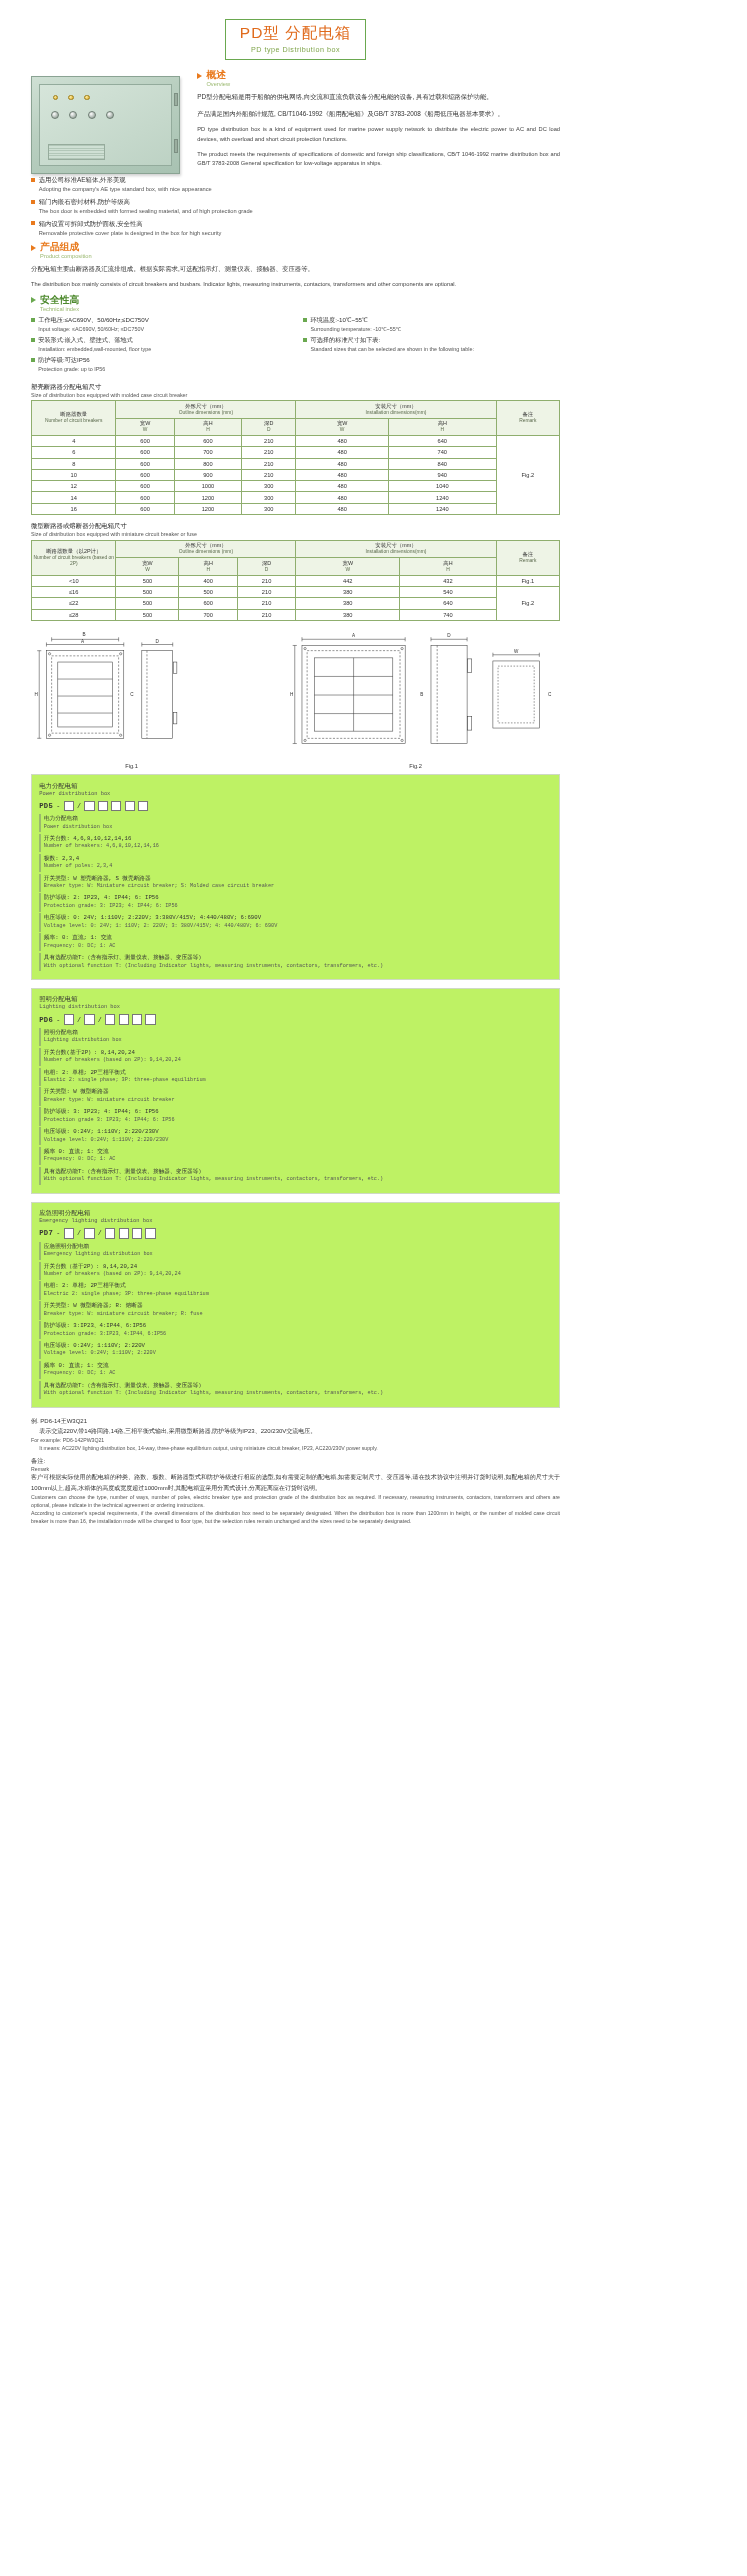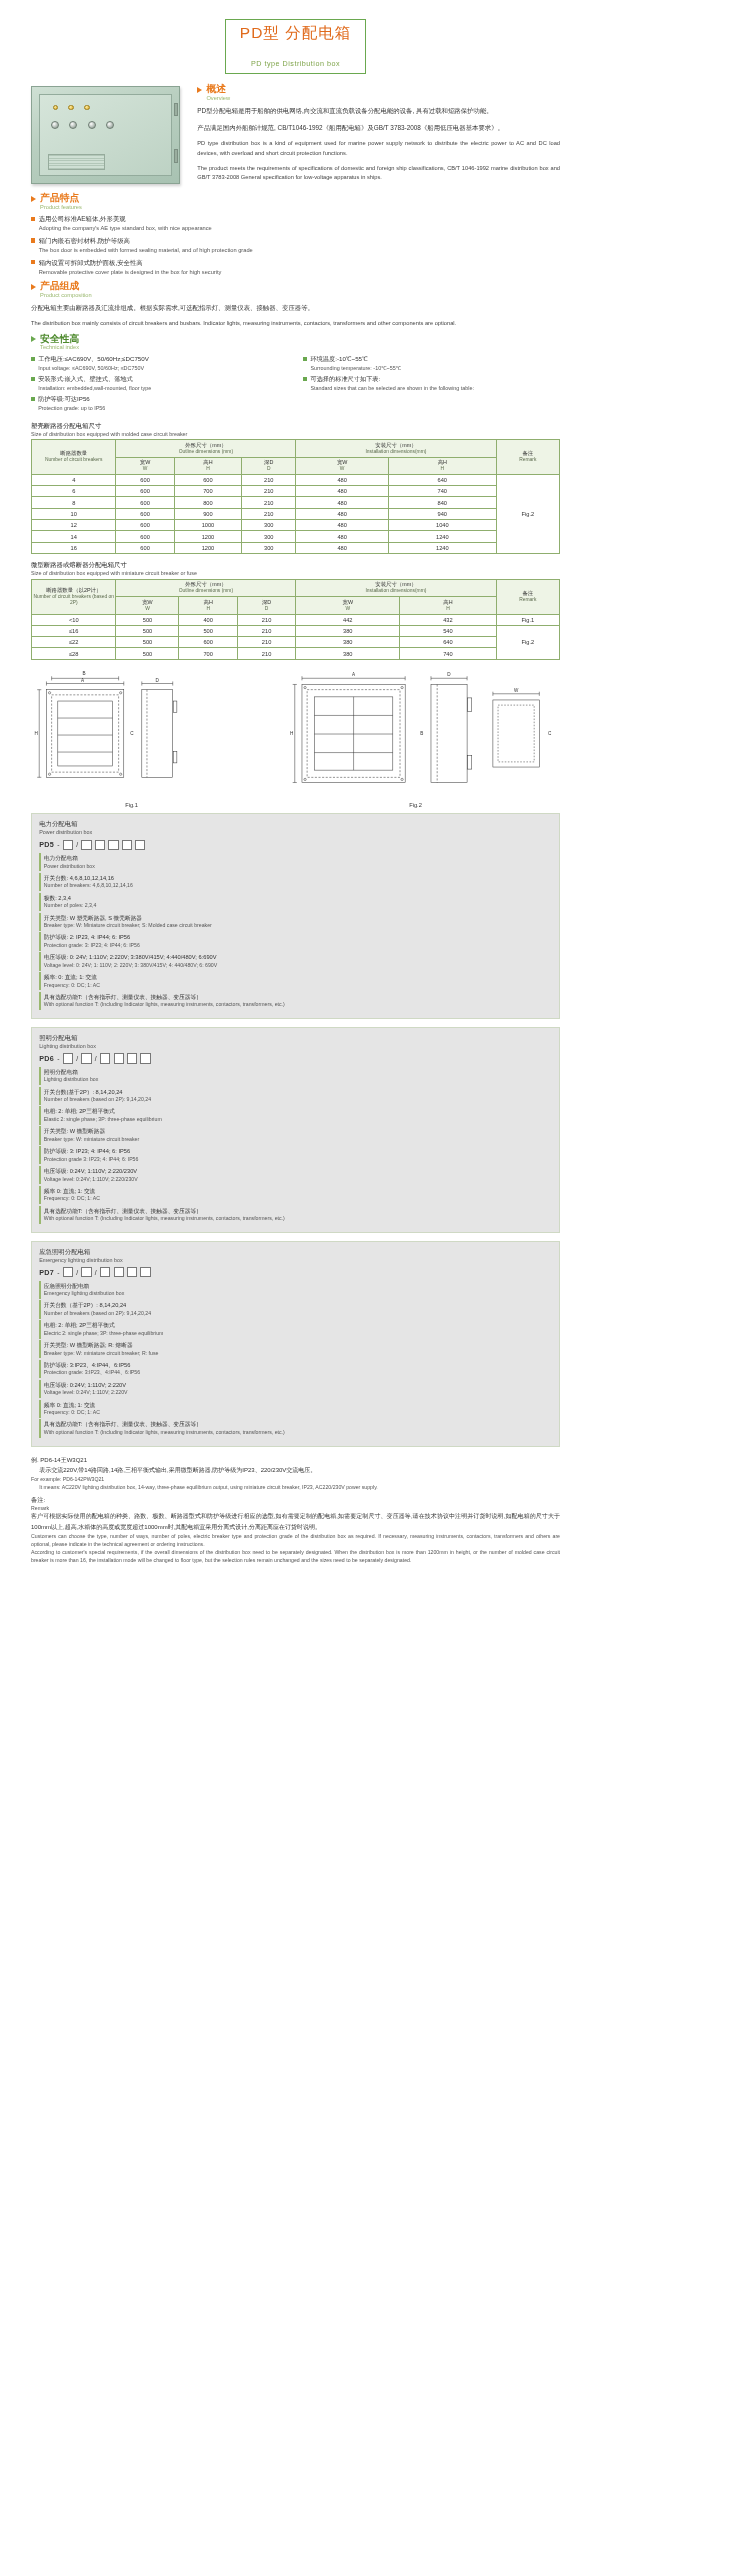--- a/index.html
+++ b/index.html
@@ -29,7 +29,7 @@
     color: #7fa44a;
     font-size: 7.2px;
     letter-spacing: 0.5px;
-    margin-top: 18px;
+    margin-top: 4px;
   }
 
   

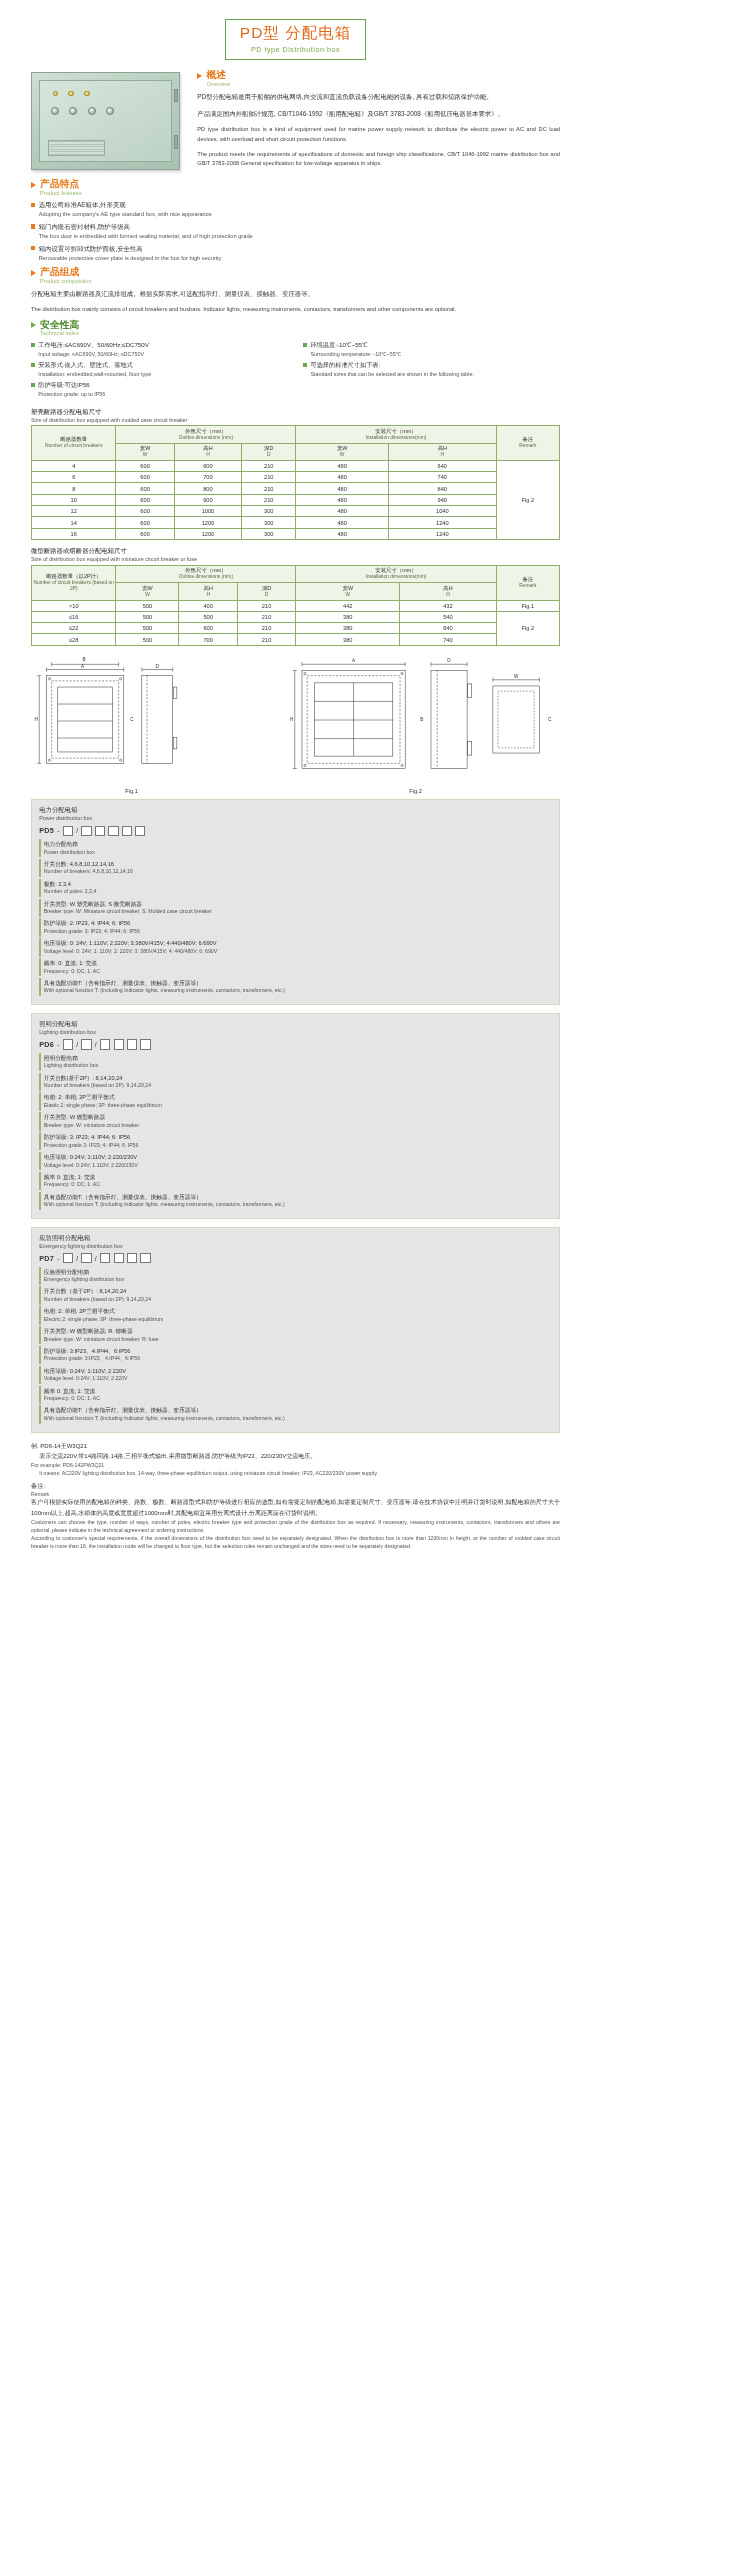--- a/index.html
+++ b/index.html
@@ -51,7 +51,7 @@
   .para { font-size: 6.4px; line-height: 1.85; color: #333; margin: 2.1px 0 5.2px 0; text-align: justify; }
   .para-en { font-size: 5.7px; line-height: 1.7; color: #444; margin: 2.1px 0 5.2px 0; text-align: justify; }
 
-  .top-row { display: flex; gap: 11.3px; align-items: flex-start; }
+  .top-row { display: flex; gap: 11.3px; align-items: flex-end; }
   .top-left { width: 155px; flex: none; padding-top: 7.2px; }
   .top-right { flex: 1; }
 

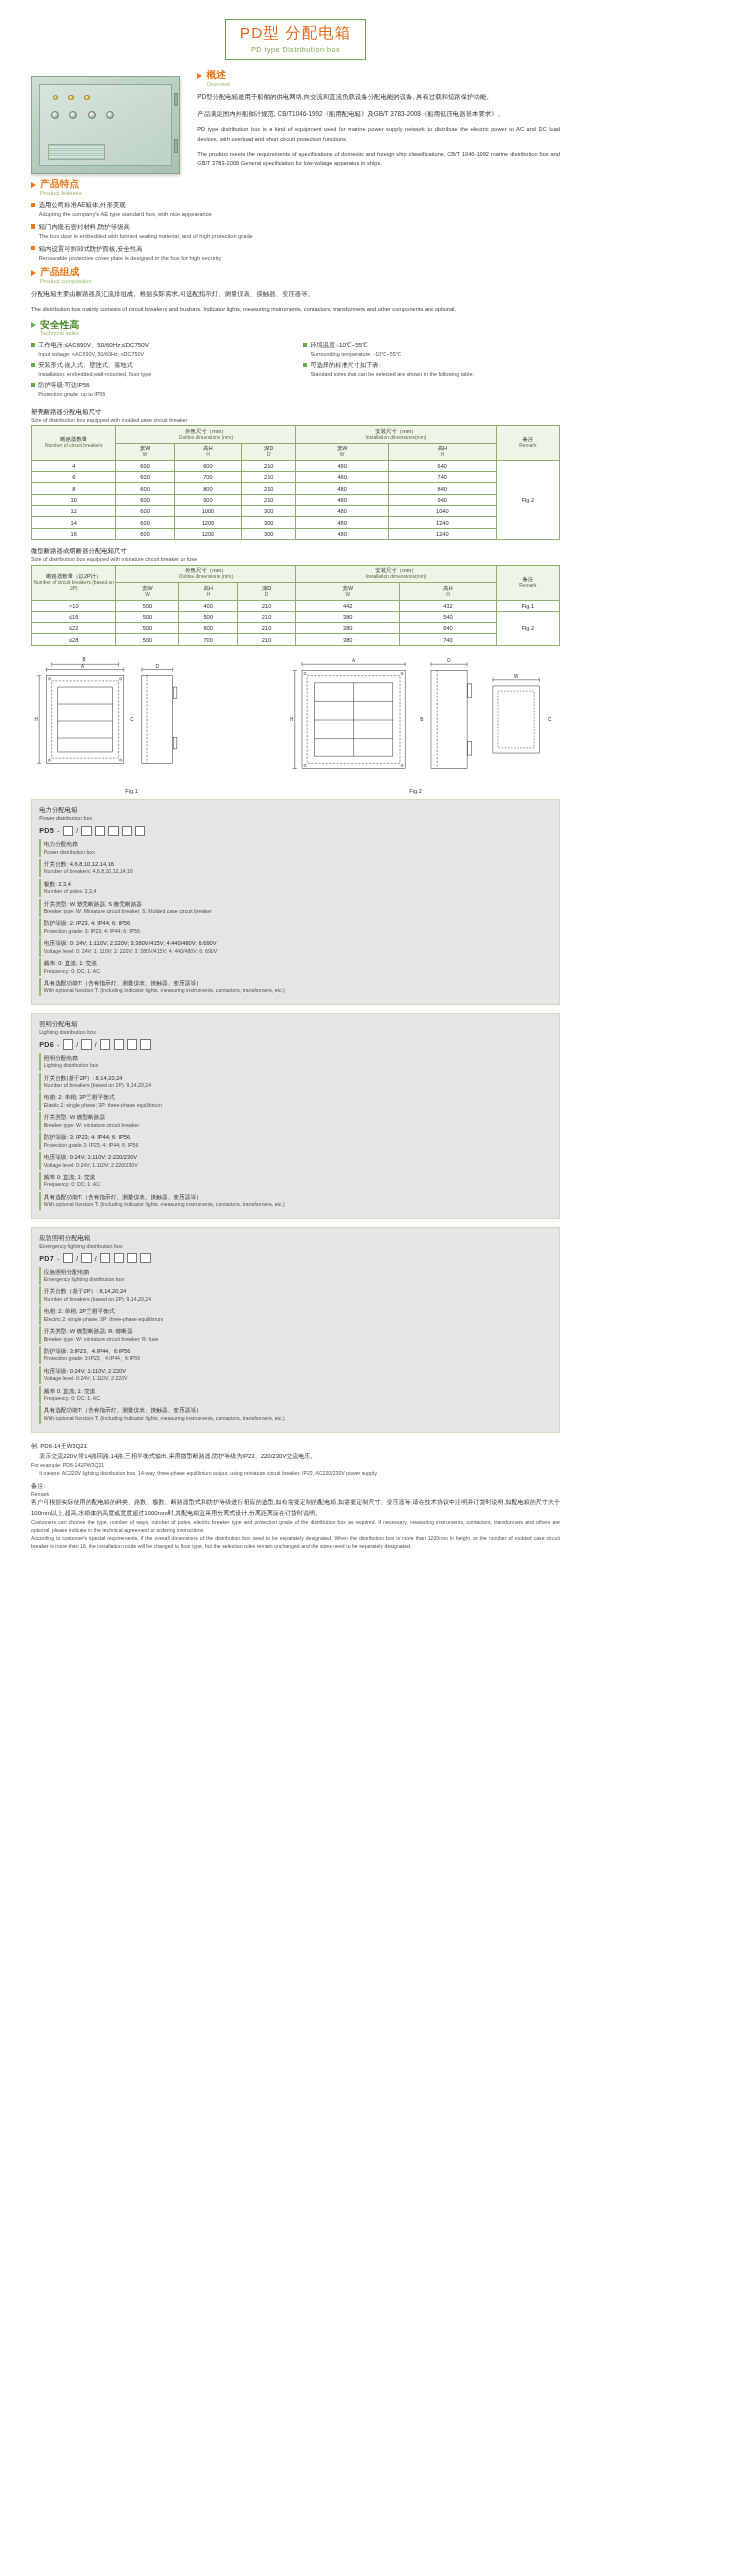--- a/index.html
+++ b/index.html
@@ -197,13 +197,6 @@
     </div>
   </div>
 
-  <div class="sec-head">
-    <div class="sec-arrow"></div>
-    <div>
-      <div class="sec-text-cn">产品特点</div>
-      <div class="sec-text-en">Product features</div>
-    </div>
-  </div>
   <div class="blist">
     <div class="brow">
       <div class="bsq"></div>

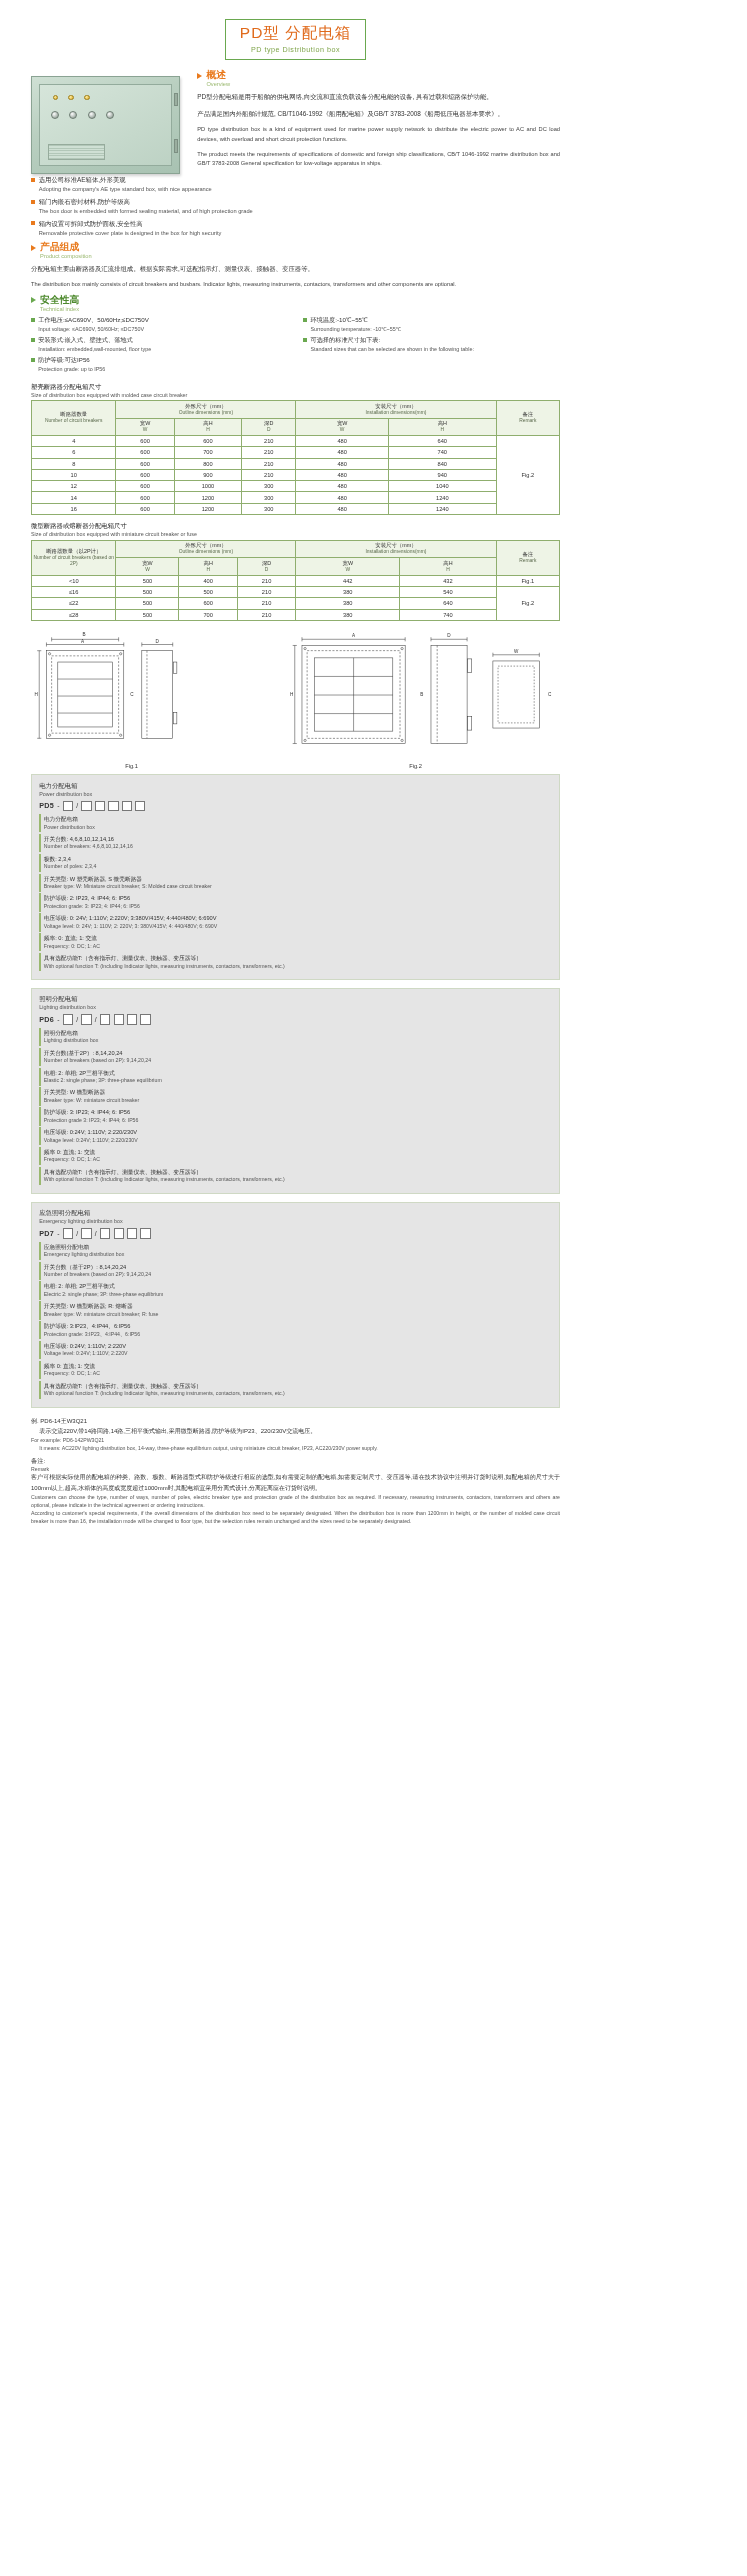--- a/index.html
+++ b/index.html
@@ -128,7 +128,7 @@
   .svgbox { background: #fff; }
 
   
-  .model-block { border: 0.5px solid #cfd9c4; background: #e5e5e5; padding: 6.2px 7.2px; margin: 5.2px 0 8.2px 0; }
+  .model-block { border: 0.5px solid #cfd9c4; background: #bef264; padding: 6.2px 7.2px; margin: 5.2px 0 8.2px 0; font-family: Liberation Mono, monospace; }
   .model-title { font-size: 6.4px; margin-bottom: 1px; }
   .model-title .en { font-size: 5.4px; color: #555; display: block; }
   .code-line {

